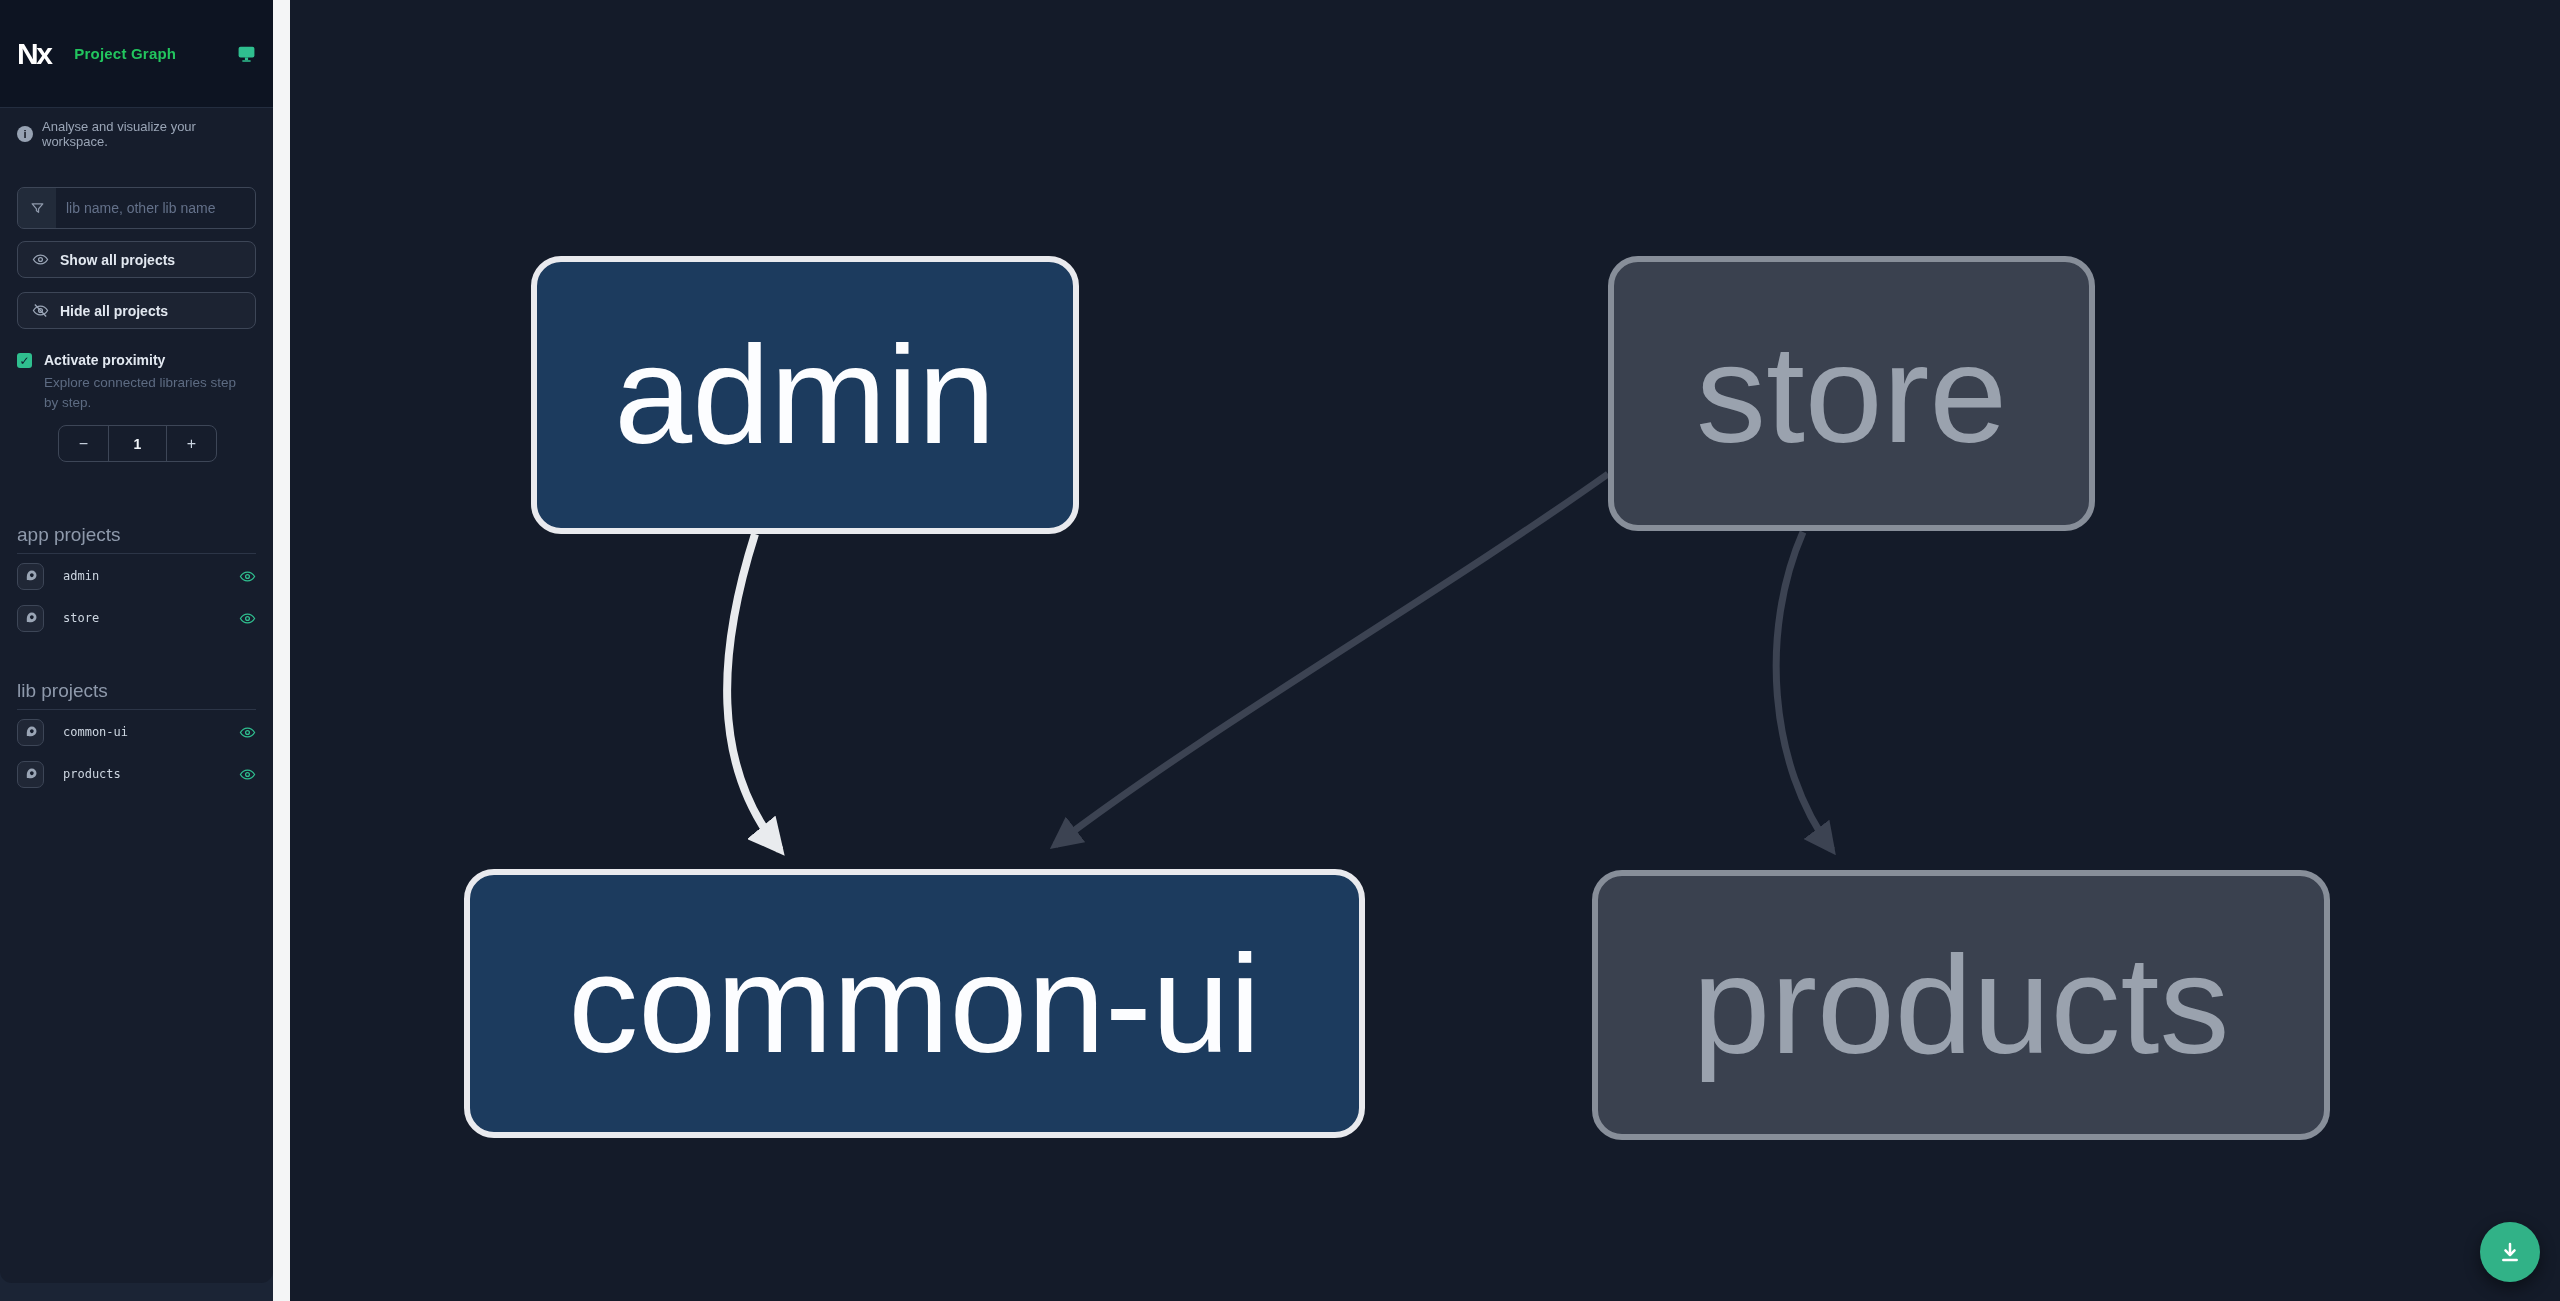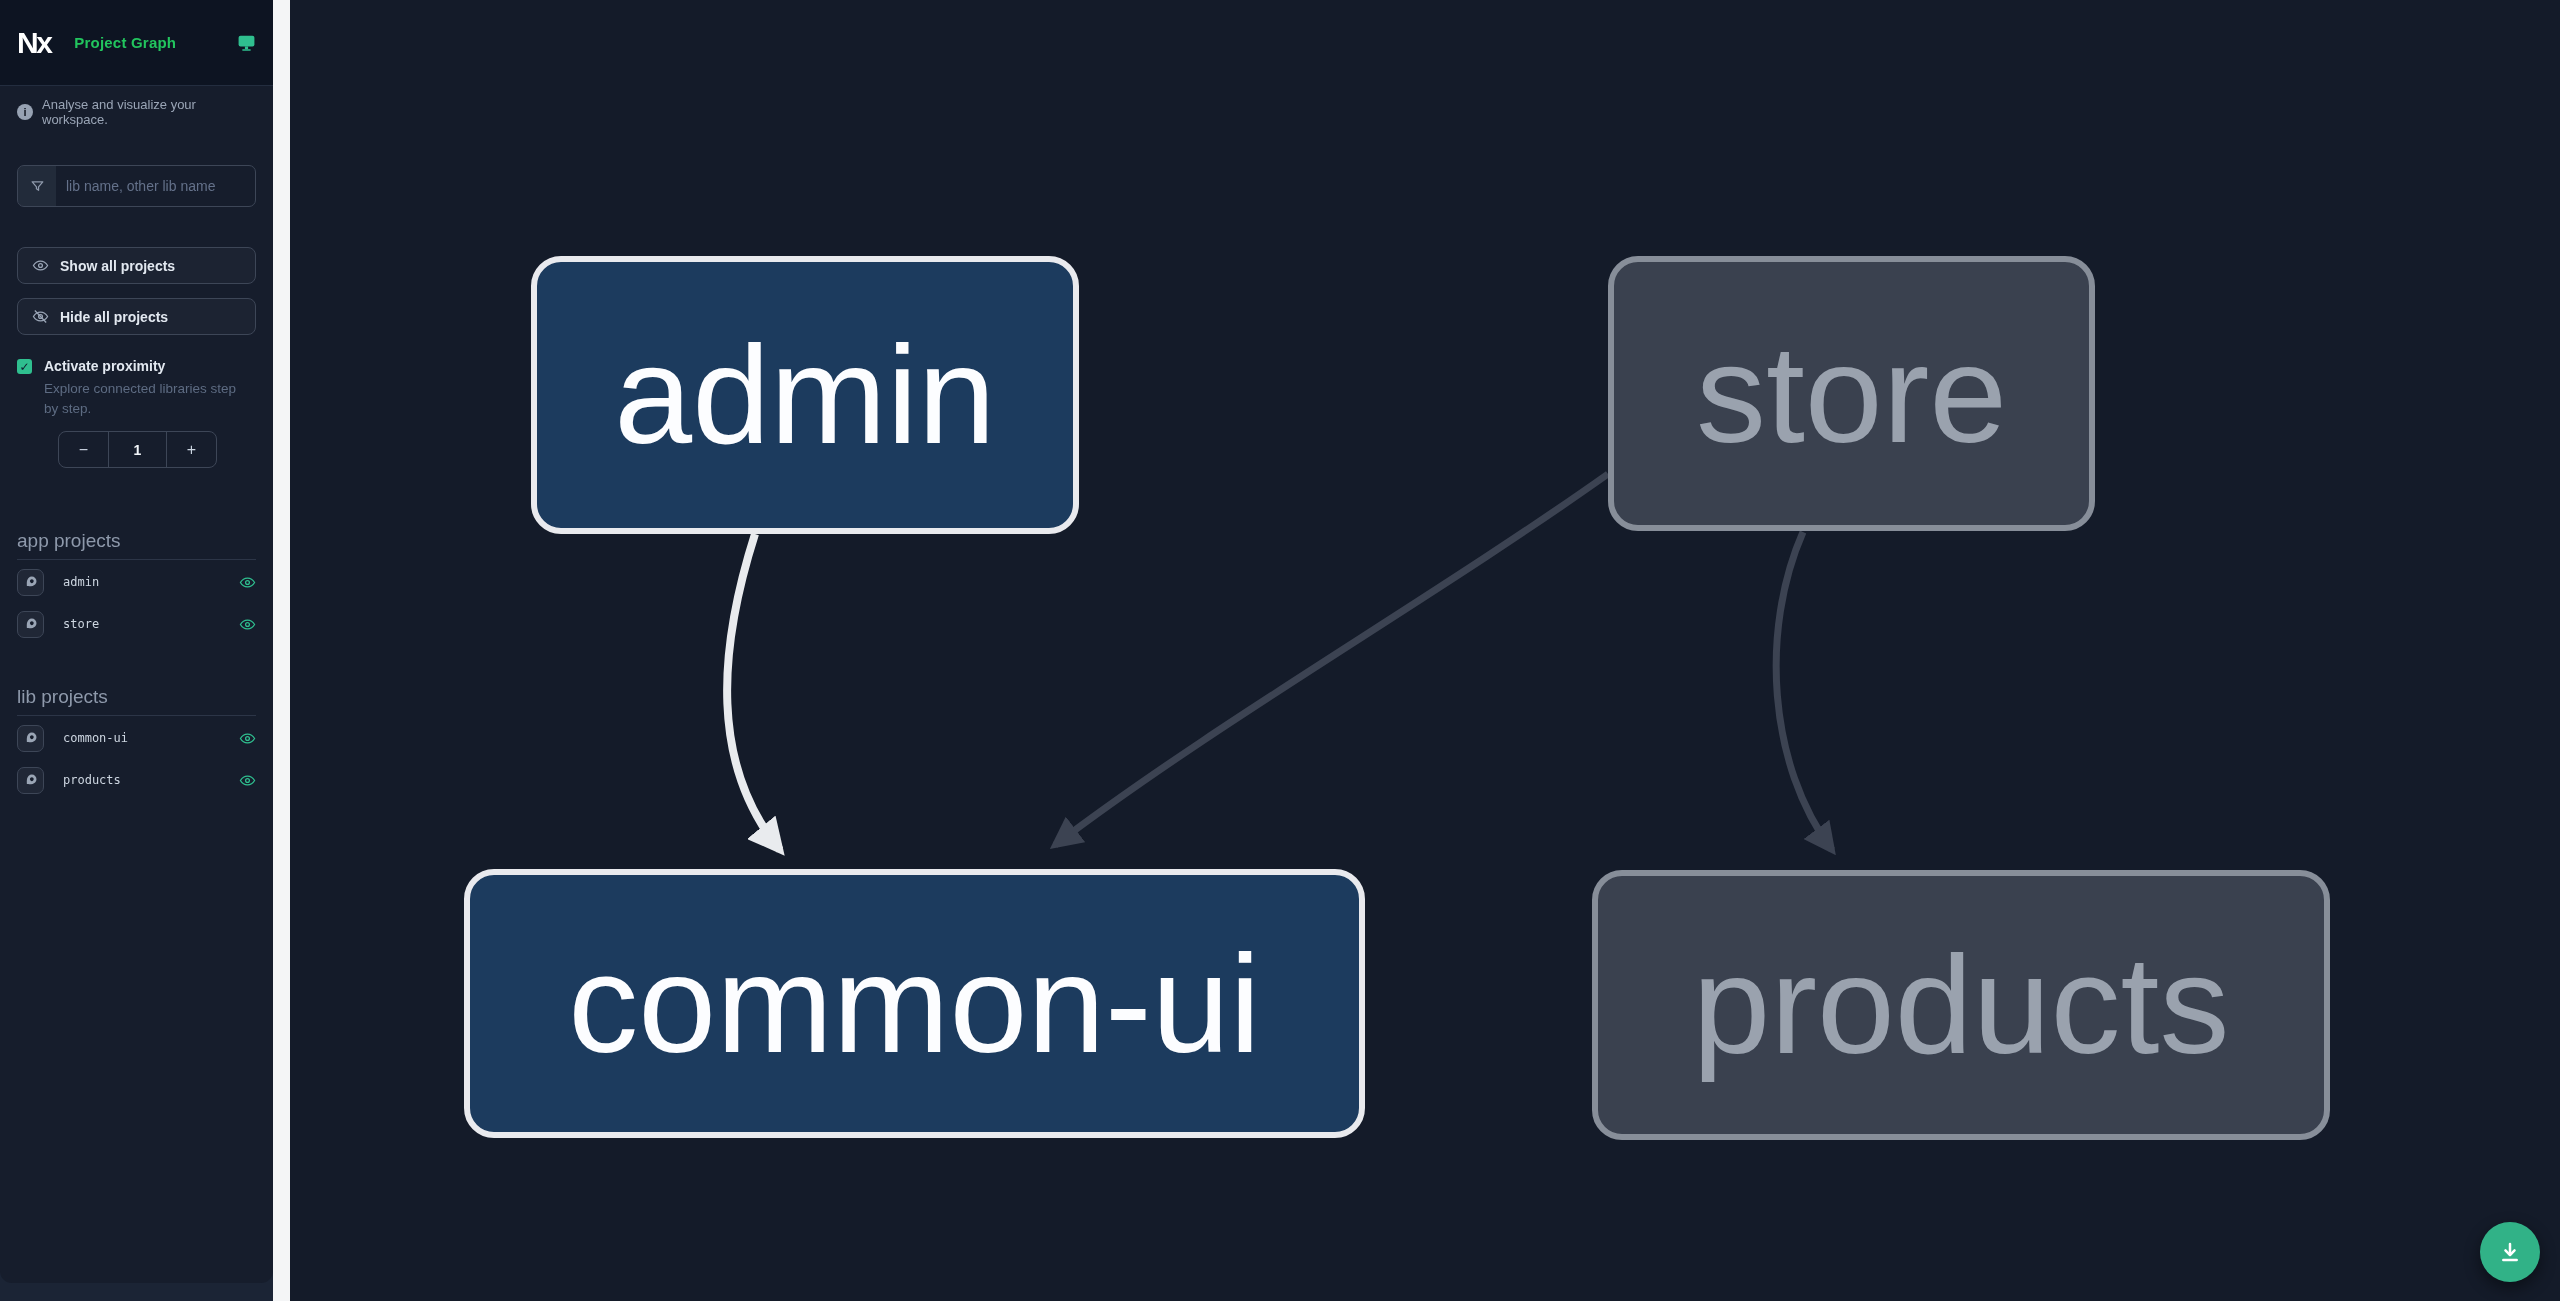--- a/index.html
+++ b/index.html
@@ -9,7 +9,7 @@
   
   .sidebar{position:absolute;left:0;top:0;width:273px;height:1301px;background:#1b2435;}
   .sidebar-panel{position:absolute;left:0;top:0;width:273px;height:1283px;background:#161d2c;border-radius:0 0 12px 12px;overflow:hidden;}
-  .sb-header{height:86px;background:#0d1422;display:flex;align-items:center;padding:0 17px;border-bottom:1px solid #232d3f;}
+  .sb-header{height:108px;background:#0d1422;display:flex;align-items:center;padding:0 17px;border-bottom:1px solid #232d3f;}
   .nx-logo{color:#ffffff;font-weight:900;font-size:30px;letter-spacing:-2.5px;}
   .app-title{margin:0 0 0 24px;font-size:15px;font-weight:700;color:#22c55e;letter-spacing:.2px;}
   .monitor-wrap{margin-left:auto;display:flex;}

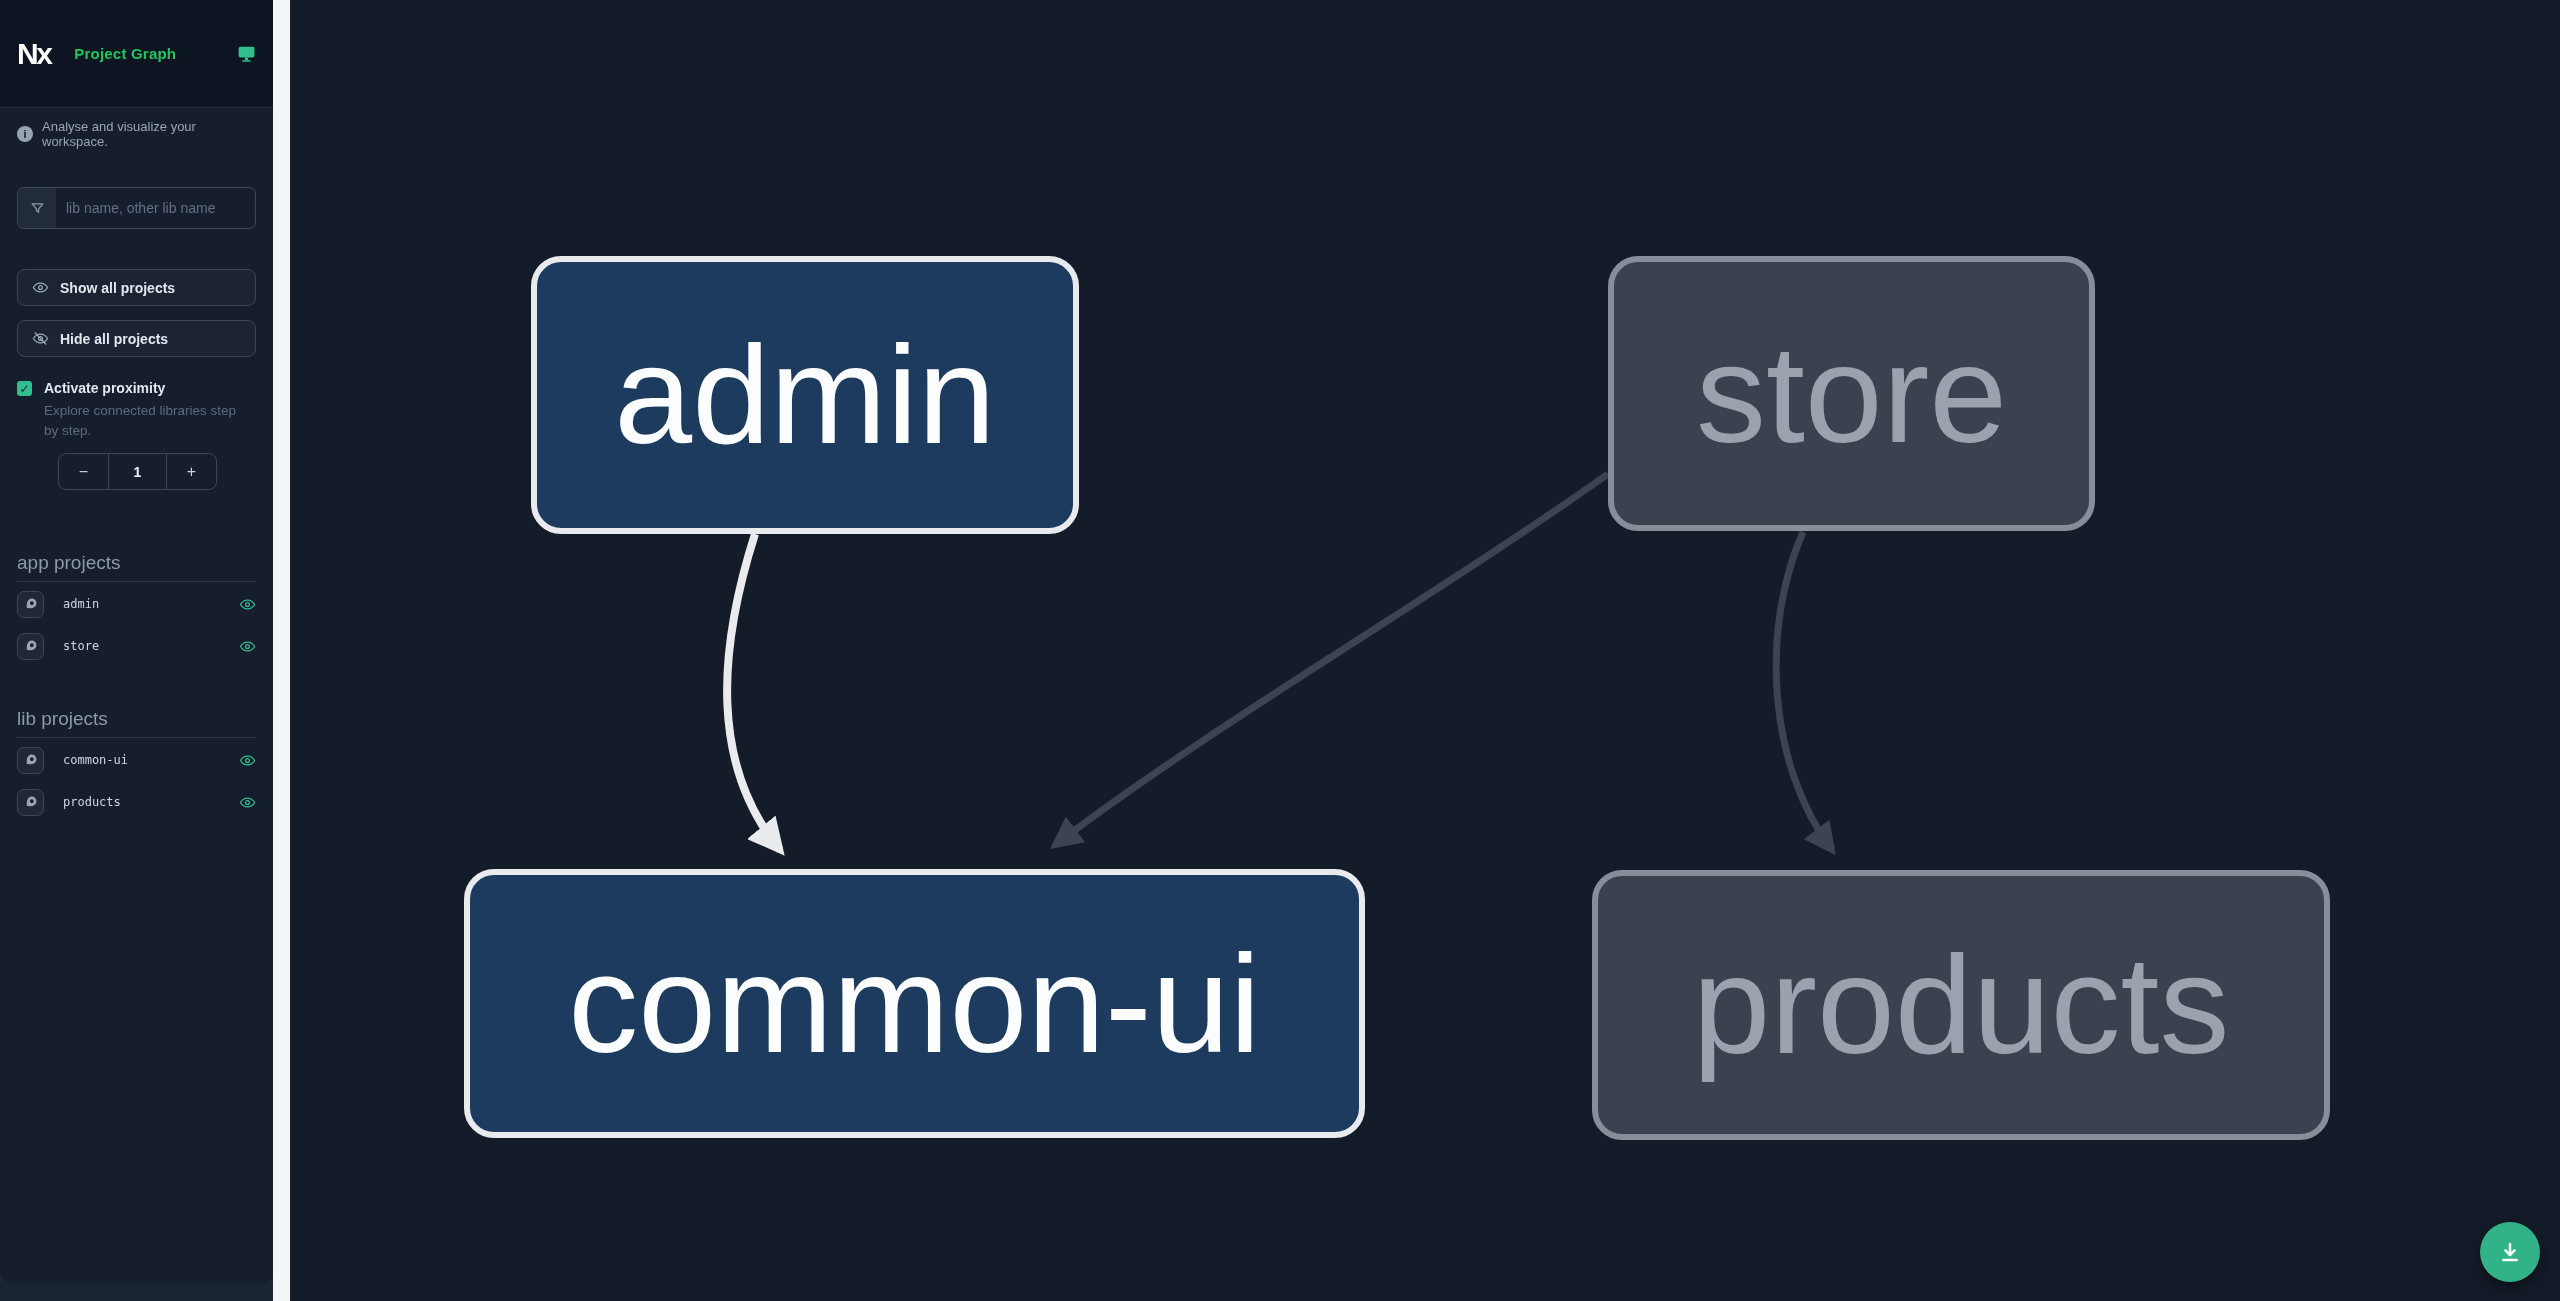--- a/index.html
+++ b/index.html
@@ -28,7 +28,7 @@
   .cb-label{font-size:14px;font-weight:700;color:#e2e8f0;line-height:19px;}
   .cb-desc{font-size:13.5px;color:#5d6b82;line-height:19.5px;max-width:200px;margin-top:3px;}
   .sb-btn{margin-top:14px;width:100%;height:37px;border:1.5px solid #3d4657;background:rgba(148,163,184,.05);border-radius:8px;display:flex;align-items:center;gap:11px;padding:0 14px;color:#e2e8f0;font-size:14px;font-weight:700;cursor:pointer;}
-  .sb-btn:first-of-type{margin-top:40px;}
+  .sb-btn:first-of-type{margin-top:12px;}
   .btn-icon{display:flex;color:#9aa5b6;}
   .check-row.grp{margin-top:30px;}
   .check-row.prox{margin-top:22px;}

